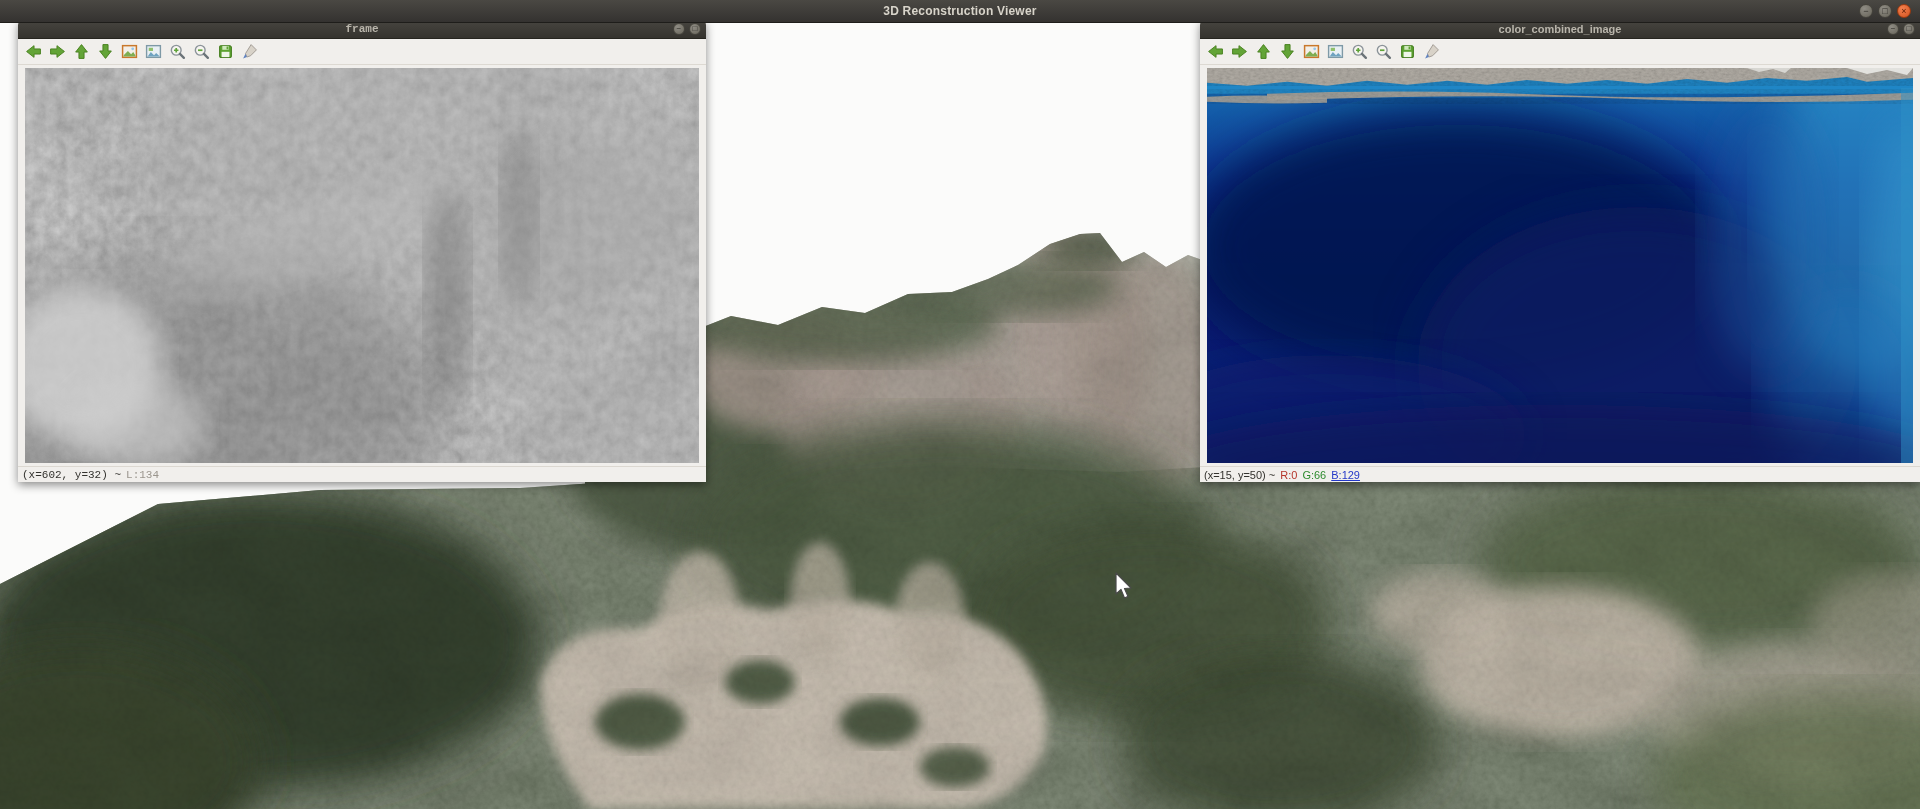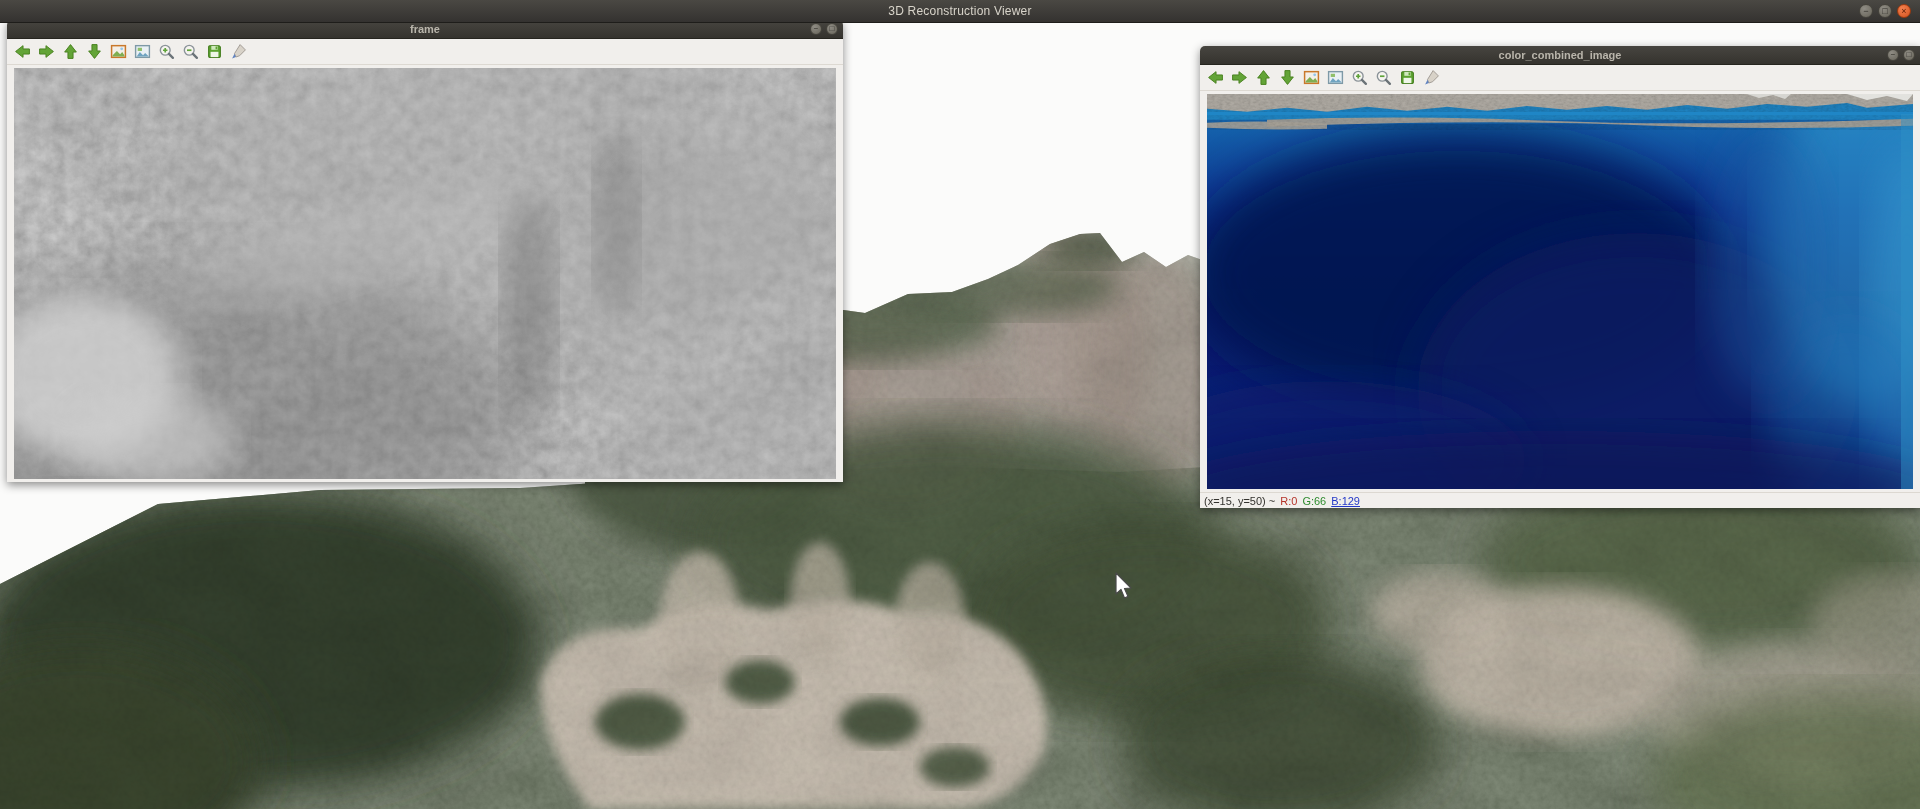--- a/index.html
+++ b/index.html
@@ -16,7 +16,7 @@
     border-bottom:1px solid #1e1d1a;
     display:flex;align-items:center;justify-content:center;
   }
-  .panel-title{color:#d8d4ca;font-size:12px;font-weight:normal;letter-spacing:.2px;}
+  .panel-title{color:#d8d4ca;font-size:12px;font-weight:bold;letter-spacing:.2px;}
   .panel-controls{position:absolute;right:9px;top:4px;display:flex;gap:5px;}
   .wbtn{
     width:14px;height:14px;border-radius:50%;box-sizing:border-box;

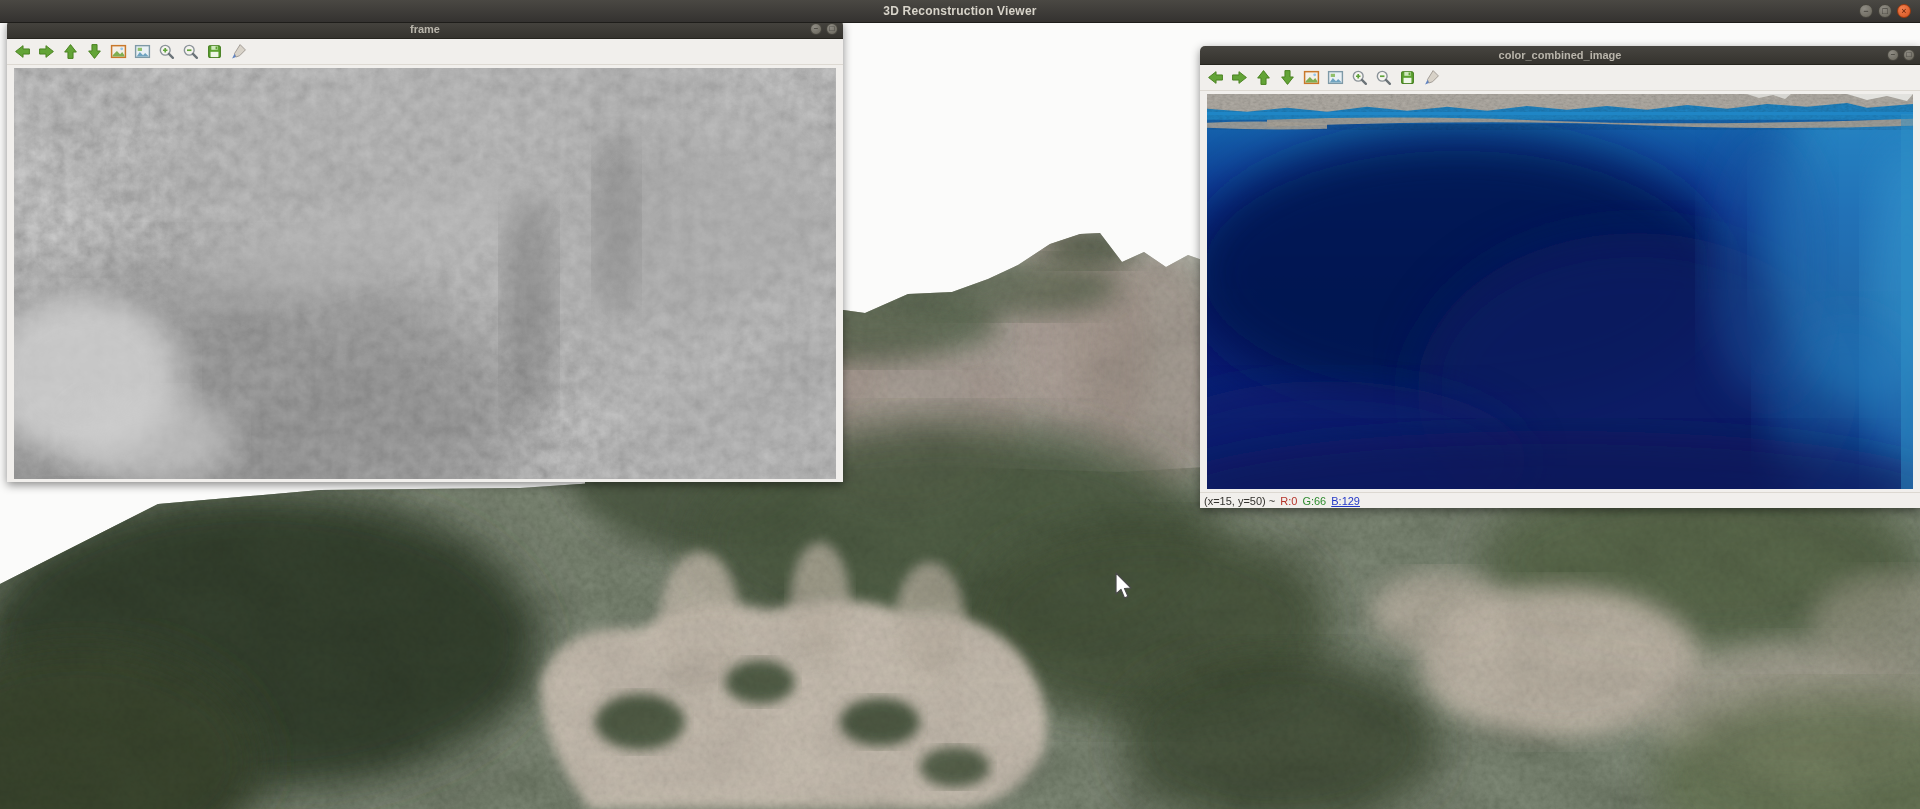--- a/index.html
+++ b/index.html
@@ -33,7 +33,7 @@
     background:#f1efec;display:flex;flex-direction:column;
     box-shadow:0 3px 10px rgba(0,0,0,.45);
   }
-  #frame-window{left:7px;width:836px;border-radius:5px 5px 0 0;}
+  #frame-window{left:18px;width:688px;border-radius:5px 5px 0 0;font-family:Liberation Mono, monospace;}
   #color-window{left:1200px;width:720px;border-radius:5px 0 0 0;margin-top:26px;}
   .titlebar{
     height:18px;flex:0 0 auto;position:relative;

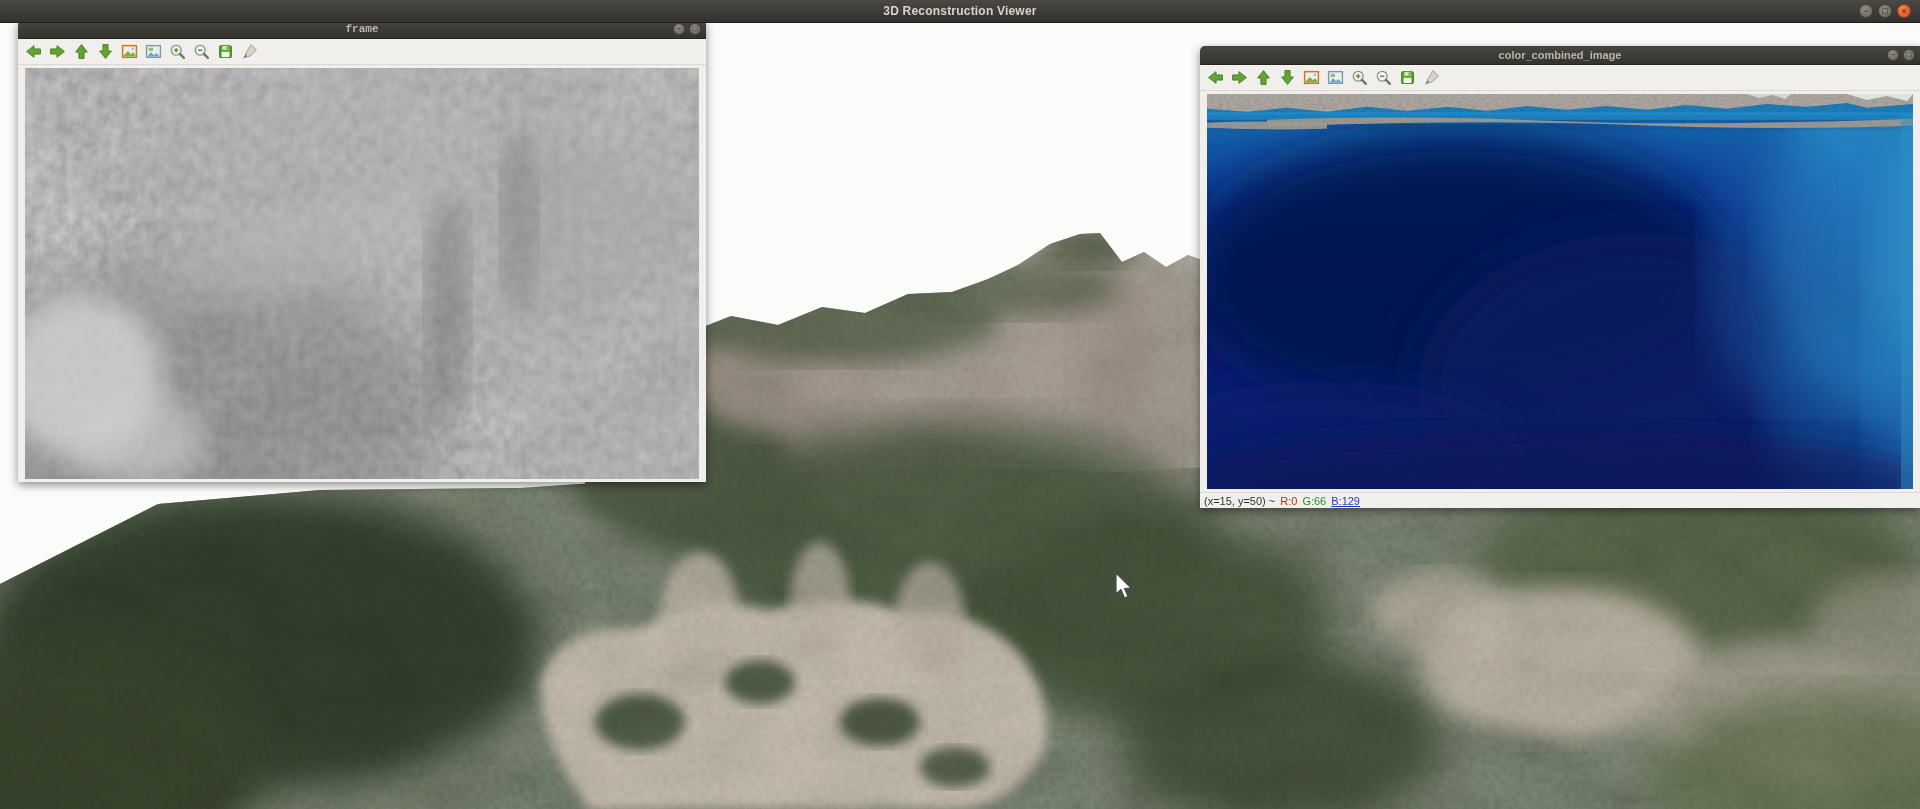--- a/index.html
+++ b/index.html
@@ -34,7 +34,7 @@
     box-shadow:0 3px 10px rgba(0,0,0,.45);
   }
   #frame-window{left:18px;width:688px;border-radius:5px 5px 0 0;font-family:Liberation Mono, monospace;}
-  #color-window{left:1200px;width:720px;border-radius:5px 0 0 0;margin-top:26px;}
+  #color-window{left:1200px;width:720px;border-radius:5px 0 0 0;}
   .titlebar{
     height:18px;flex:0 0 auto;position:relative;
     background:linear-gradient(#474540,#35332e);

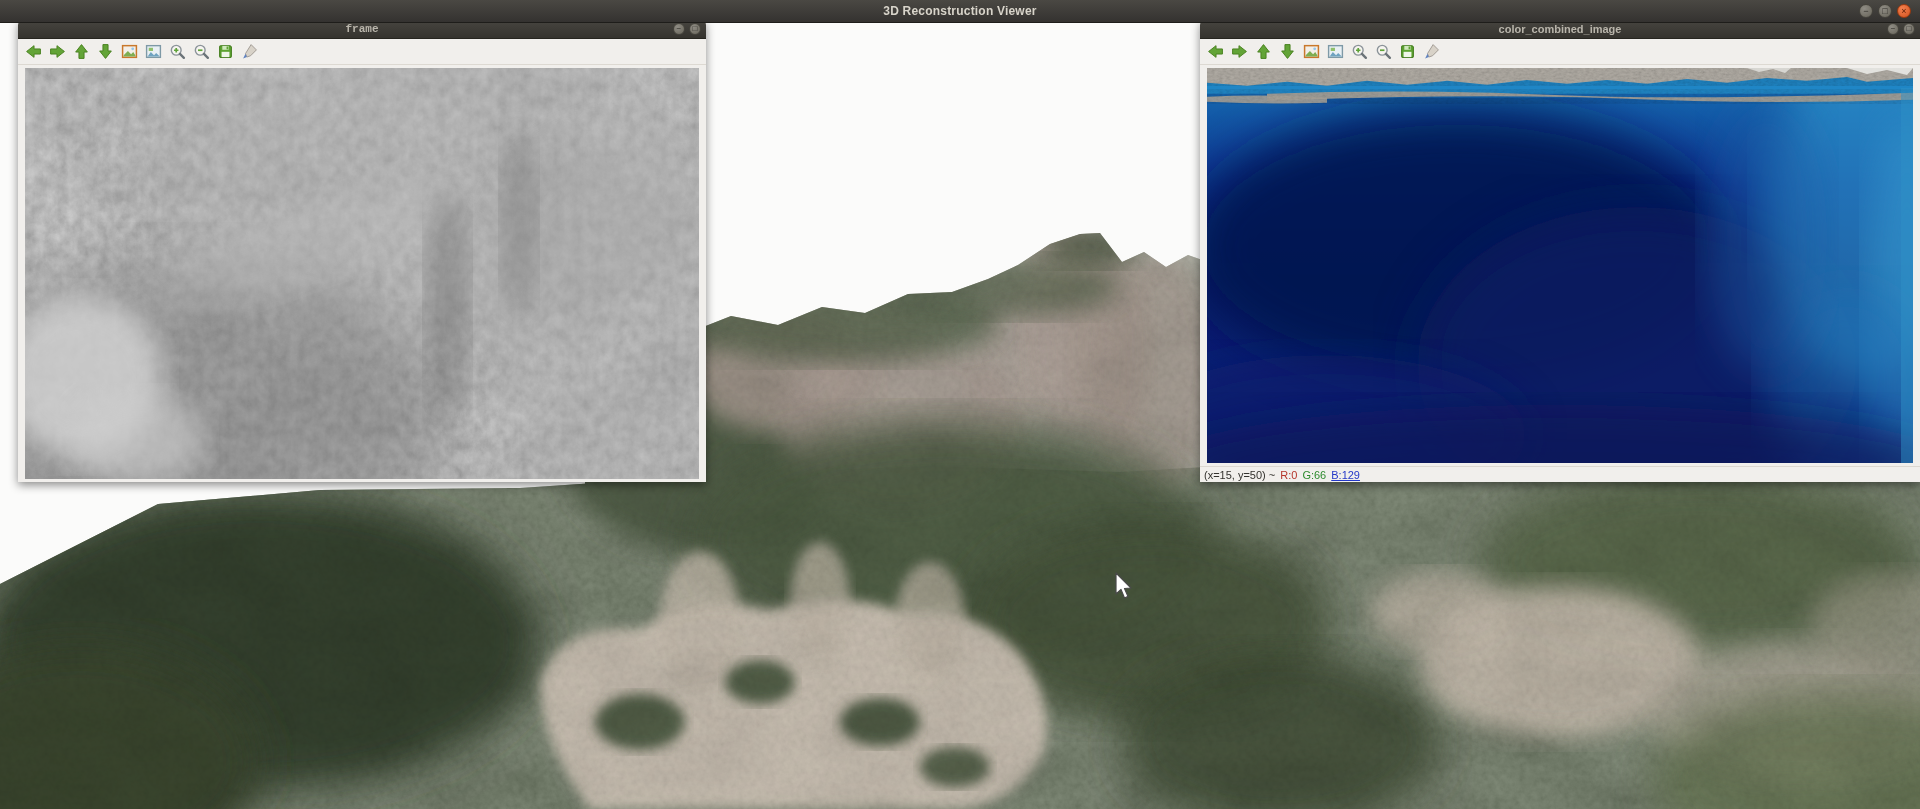--- a/index.html
+++ b/index.html
@@ -272,6 +272,10 @@
       <ellipse cx="520" cy="150" rx="18" ry="90" fill="#686868" opacity=".35" filter="url(#gb14)"></ellipse>
     </svg>
   </div>
+  <div class="statusbar">
+    <span>(x=602, y=32) ~</span>
+    <span class="st-muted">L:134</span>
+  </div>
 </div>
 
 <div class="cvwin" id="color-window">

